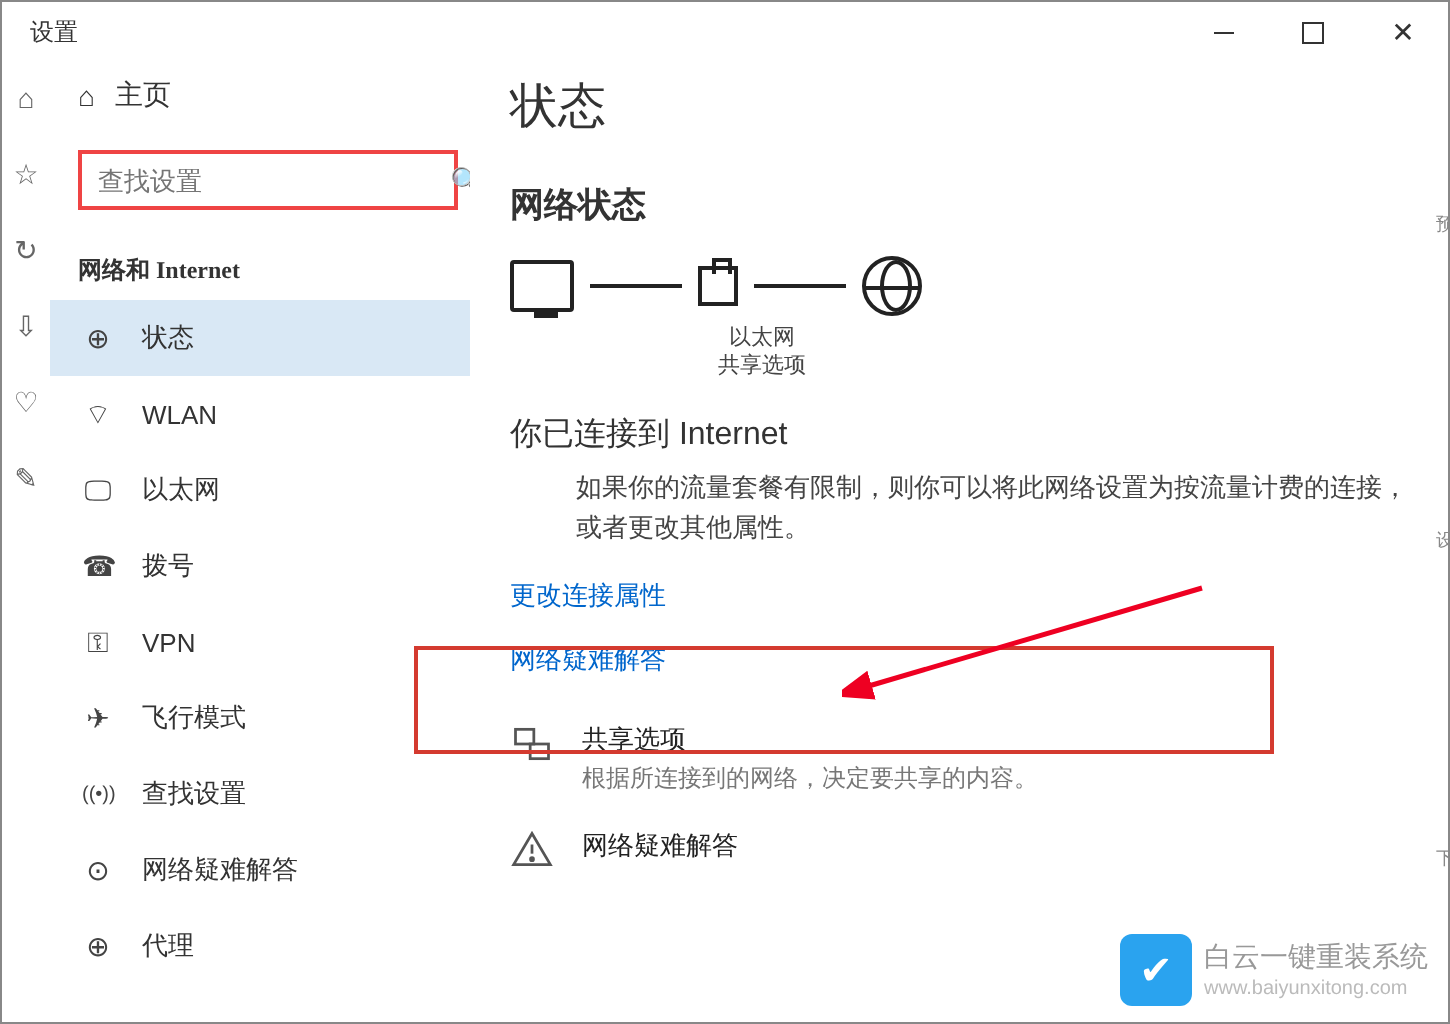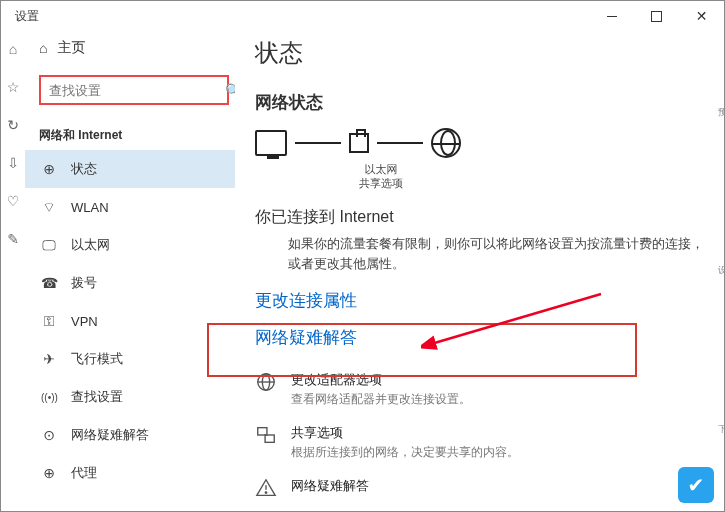--- a/index.html
+++ b/index.html
@@ -18,7 +18,7 @@
 .search-box { display: flex; align-items: center; border: 2px solid #ef4444; height: 30px; margin: 10px 0 18px 0; padding: 0 8px; }
 .search-box input { border: none; outline: none; flex: 1; font-size: 13px; color: #666; background: transparent; }
 .search-box .s-icon { color: #666; font-size: 13px; }
-.section-label { font-size: 12px; font-weight: 600; margin-bottom: 2px; padding: 4px 0; }
+.section-label { font-size: 12px; font-weight: 600; margin-bottom: 2px; padding: 4px 0; font-family: Liberation Serif, serif; }
 .nav-item { display: flex; align-items: center; gap: 14px; height: 38px; padding-left: 2px; font-size: 13px; cursor: default; }
 .nav-item.sel { background: #d9e8f5; margin-left: -14px; padding-left: 16px; margin-right: -6px; }
 .nav-item .ic { width: 16px; text-align: center; color: #444; font-size: 14px; }

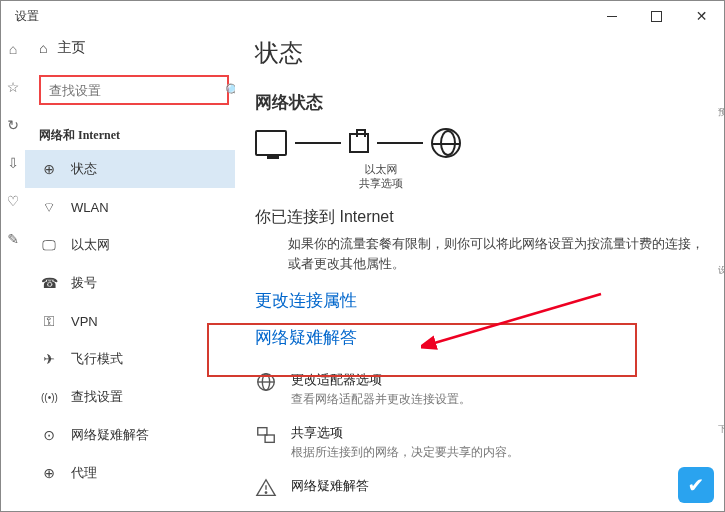--- a/index.html
+++ b/index.html
@@ -38,7 +38,7 @@
 .diag-labels { font-size: 11px; text-align: center; margin-left: 96px; width: 60px; line-height: 1.3; margin-bottom: 16px; color: #444; }
 .body-text { font-size: 13px; line-height: 1.6; color: #444; margin-bottom: 4px; margin-left: 33px; }
 .subtitle { font-size: 16px; margin-bottom: 6px; }
-.link { color: #0066cc; font-size: 17px; display: block; margin: 14px 0; }
+.link { color: #0066cc; font-size: 13px; display: block; margin: 14px 0; }
 .option-row { display: flex; gap: 14px; padding: 8px 0; align-items: flex-start; }
 .option-row .oic { width: 22px; height: 22px; flex-shrink: 0; color: #555; display:flex; align-items:center; justify-content:center; }
 .option-row .oic svg { width:22px; height:22px; }

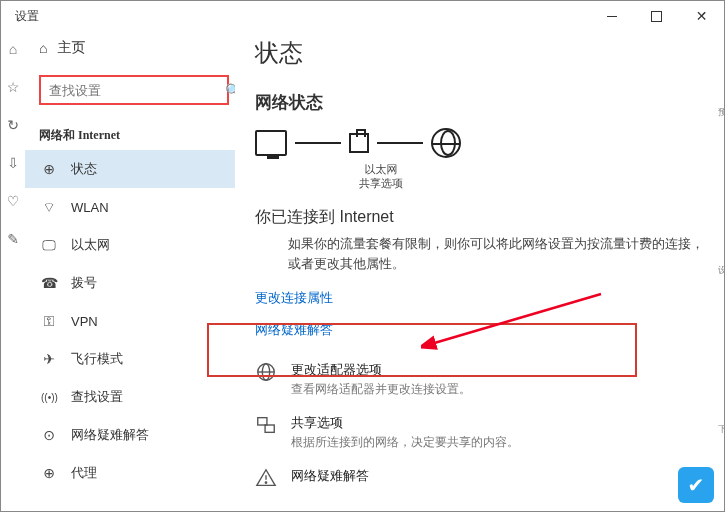--- a/index.html
+++ b/index.html
@@ -149,19 +149,6 @@
     <a class="link">网络疑难解答</a>
 
 
-    <div class="option-row">
-      <div class="oic">
-        <svg viewBox="0 0 24 24" fill="none" stroke="#555" stroke-width="1.5">
-            <circle cx="12" cy="12" r="9"></circle>
-            <ellipse cx="12" cy="12" rx="4" ry="9"></ellipse>
-            <line x1="3" y1="12" x2="21" y2="12"></line>
-          </svg>
-      </div>
-      <div class="otxt">
-        <div class="ot">更改适配器选项</div>
-        <div class="od">查看网络适配器并更改连接设置。</div>
-      </div>
-    </div>
 
     <div class="option-row">
       <div class="oic">

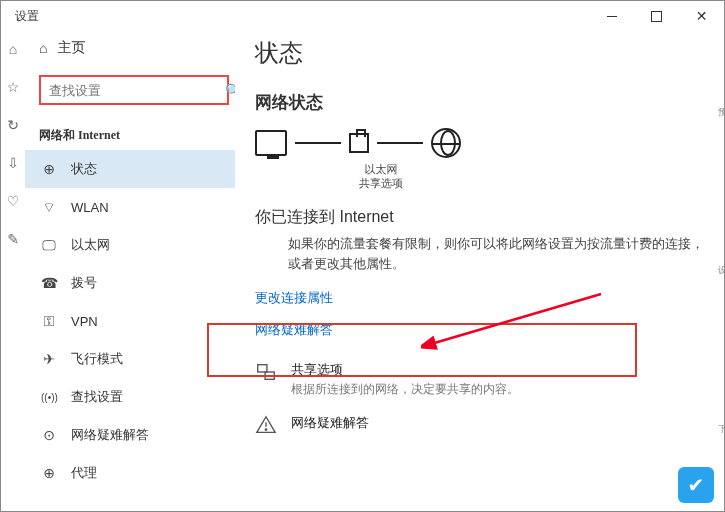--- a/index.html
+++ b/index.html
@@ -192,6 +192,10 @@
 
 <div class="watermark">
   <div class="badge">✔</div>
+  <div class="txt">
+    <div class="t1">白云一键重装系统</div>
+    <div class="t2">www.baiyunxitong.com</div>
+  </div>
 </div>
 
 <div class="content-edge">

